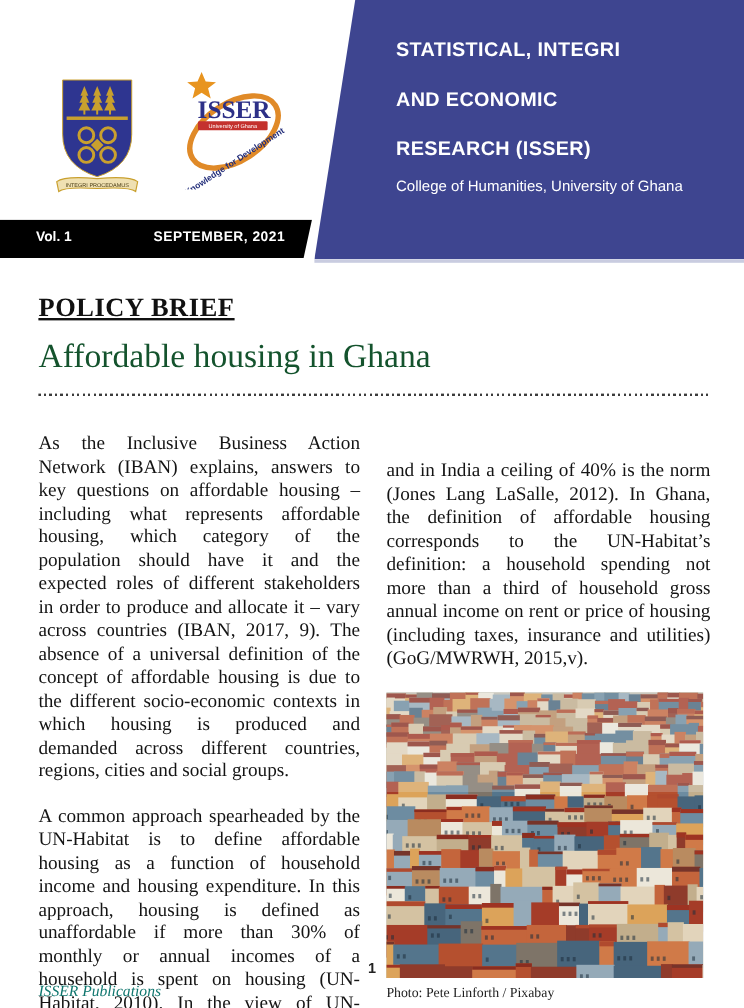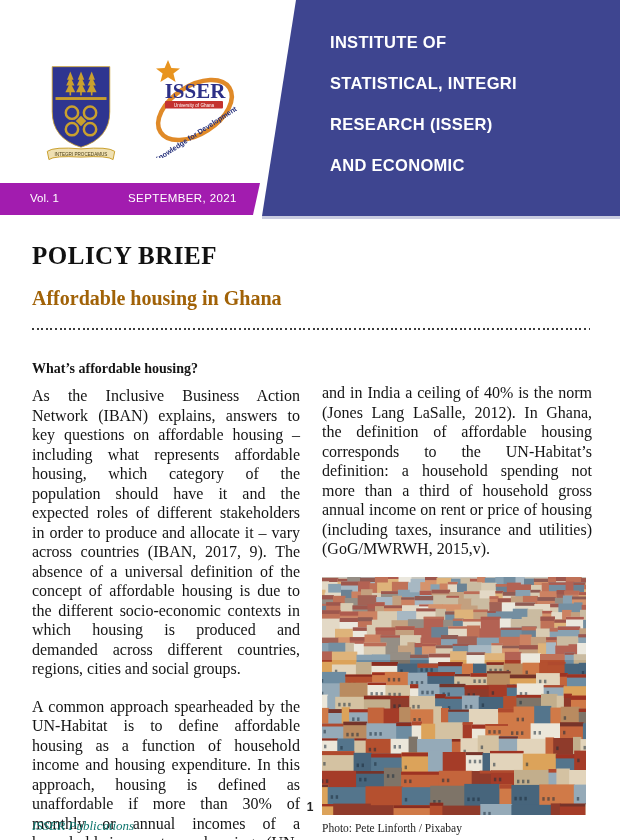--- a/index.html
+++ b/index.html
@@ -58,7 +58,6 @@
   <div class="blue-edge"></div>
 
   <div class="blue-text">
-    <div class="ln">INSTITUTE OF</div>
     <div class="ln">STATISTICAL, INTEGRI</div>
     <div class="ln">RESEARCH (ISSER)</div>
     <div class="ln">AND ECONOMIC</div>

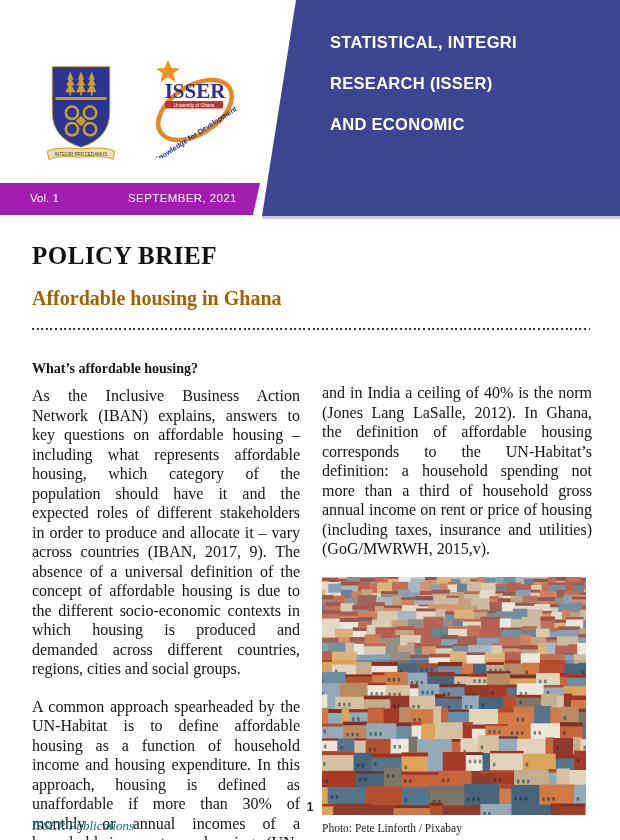--- a/index.html
+++ b/index.html
@@ -59,8 +59,8 @@
 
   <div class="blue-text">
     <div class="ln">STATISTICAL, INTEGRI</div>
+    <div class="ln">AND ECONOMIC</div>
     <div class="ln">RESEARCH (ISSER)</div>
-    <div class="ln">AND ECONOMIC</div>
   </div>
 
   <div class="orange-bar">

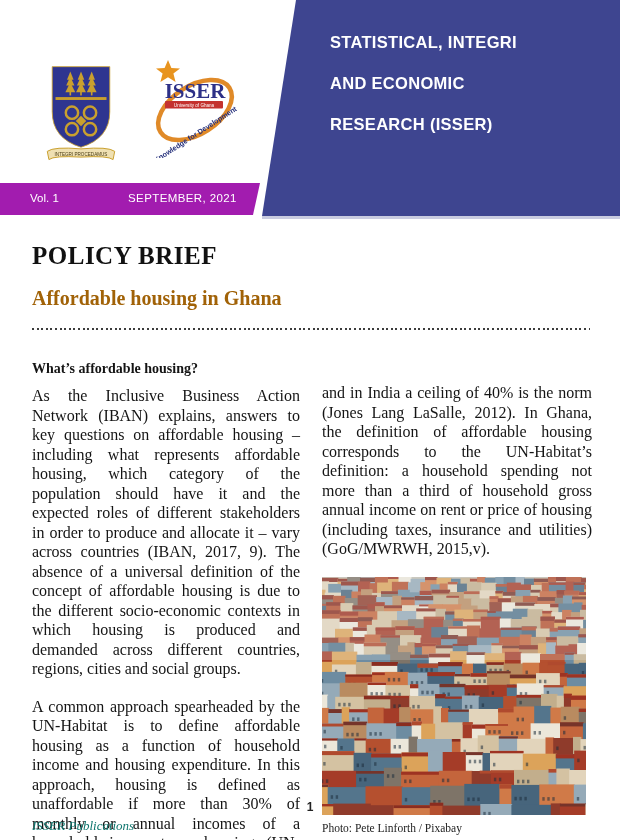--- a/index.html
+++ b/index.html
@@ -61,6 +61,7 @@
     <div class="ln">STATISTICAL, INTEGRI</div>
     <div class="ln">AND ECONOMIC</div>
     <div class="ln">RESEARCH (ISSER)</div>
+    <div class="college">College of Humanities, University of Ghana</div>
   </div>
 
   <div class="orange-bar">

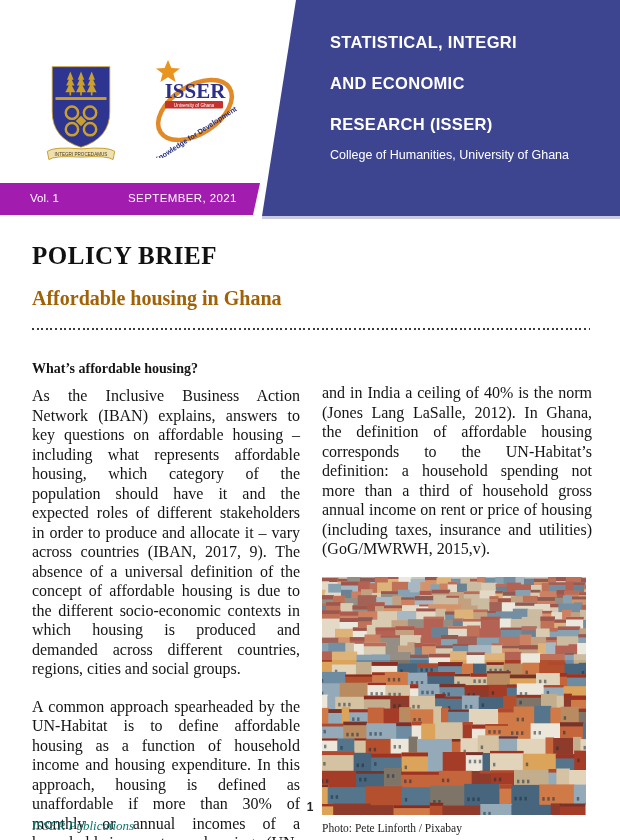--- a/index.html
+++ b/index.html
@@ -15,9 +15,9 @@
              font-family:"Liberation Sans",sans-serif;}
   .blue-text .ln{font-size:16.5px;font-weight:bold;line-height:41px;letter-spacing:.3px;white-space:nowrap;}
   .blue-text .college{font-size:12.5px;font-weight:400;margin-top:3px;white-space:nowrap;}
-  .orange-bar{position:absolute;left:0;top:183px;width:260px;height:32px;background:#a21caf;
+  .orange-bar{position:absolute;left:0;top:183px;width:260px;height:32px;background:#000000;
               clip-path:polygon(0 0,100% 0,calc(100% - 7px) 100%,0 100%);
-              font-family:"Liberation Sans",sans-serif;color:#fff;font-size:11.5px;font-weight:400;}
+              font-family:"Liberation Sans",sans-serif;color:#fff;font-size:11.5px;font-weight:700;}
   .orange-bar .vol{position:absolute;left:30px;top:9px;}
   .orange-bar .date{position:absolute;left:128px;top:9px;letter-spacing:.4px;}
 

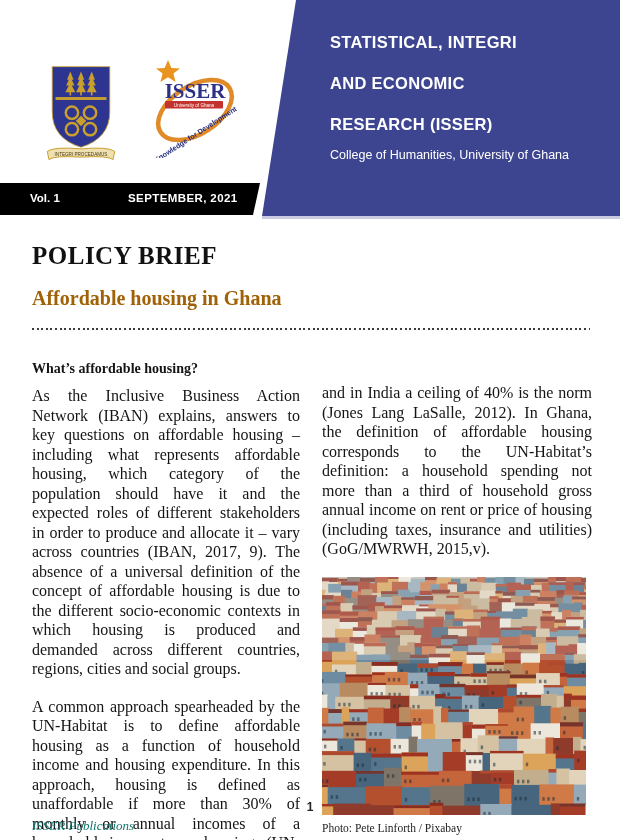--- a/index.html
+++ b/index.html
@@ -26,7 +26,7 @@
 
   
   .title-block{position:absolute;left:32px;right:30px;top:240px;}
-  .kicker{font-size:25px;font-weight:bold;line-height:32px;color:#111;letter-spacing:.5px;}
+  .kicker{font-size:22px;font-weight:bold;line-height:32px;color:#111;letter-spacing:.5px;text-decoration:underline;}
   .brief-title{font-size:20px;font-weight:bold;line-height:28px;color:#a16207;margin-top:12px;}
   .dotted{margin-top:16px;height:3px;
           background:repeating-linear-gradient(90deg,#3c3c3c 0 2px,transparent 2px 4.6px);

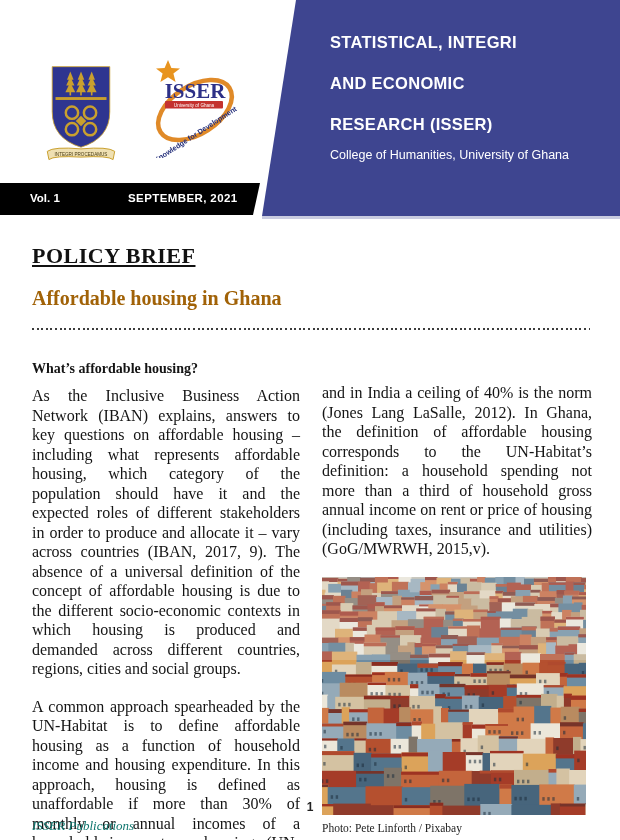--- a/index.html
+++ b/index.html
@@ -27,7 +27,7 @@
   
   .title-block{position:absolute;left:32px;right:30px;top:240px;}
   .kicker{font-size:22px;font-weight:bold;line-height:32px;color:#111;letter-spacing:.5px;text-decoration:underline;}
-  .brief-title{font-size:20px;font-weight:bold;line-height:28px;color:#a16207;margin-top:12px;}
+  .brief-title{font-size:28px;font-weight:normal;line-height:28px;color:#14532d;margin-top:12px;}
   .dotted{margin-top:16px;height:3px;
           background:repeating-linear-gradient(90deg,#3c3c3c 0 2px,transparent 2px 4.6px);
           background-size:100% 2.4px;background-repeat:no-repeat;background-position:0 0;}

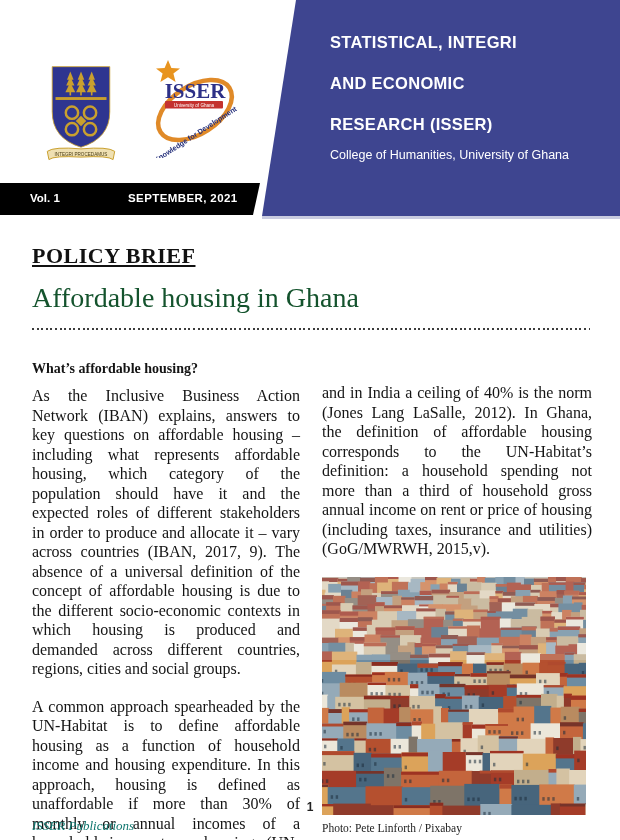--- a/index.html
+++ b/index.html
@@ -121,7 +121,6 @@
 
 <div class="article">
   <div class="col-left">
-    <h3 class="sec-heading">What’s affordable housing?</h3>
     <p class="para">As the Inclusive Business Action Network (IBAN) explains, answers to key questions on affordable housing – including what represents affordable housing, which category of the population should have it and the expected roles of different stakeholders in order to produce and allocate it – vary across countries (IBAN, 2017, 9). The absence of a universal definition of the concept of affordable housing is due to the different socio-economic contexts in which housing is produced and demanded across different countries, regions, cities and social groups.</p>
     <p class="para">A common approach spearheaded by the UN-Habitat is to define affordable housing as a function of household income and housing expenditure. In this approach, housing is defined as unaffordable if more than 30% of monthly or annual incomes of a household is spent on housing (UN-Habitat, 2010). In the view of UN-Habitat, spending more than 30% of household income on housing could have an adverse impact on other critical needs of households, including health, education, clothing and food. However, the 30% benchmark has not been applied across countries: for example, Canada until the 1980s used a 25% household income threshold (Hulchanski, 2005; IBAN, 2017)</p>
   </div>

